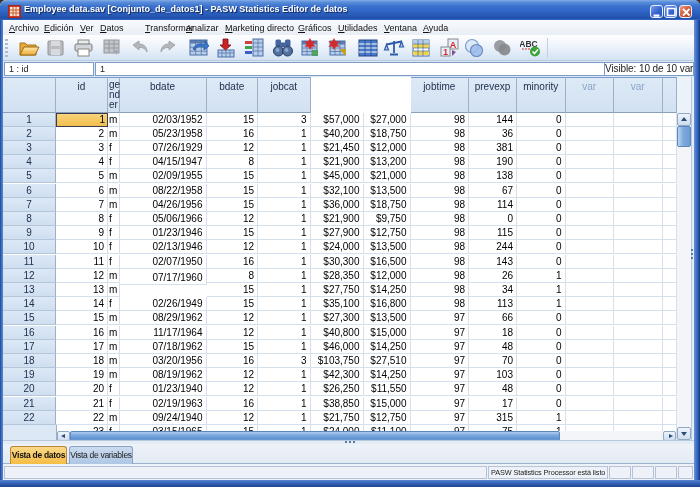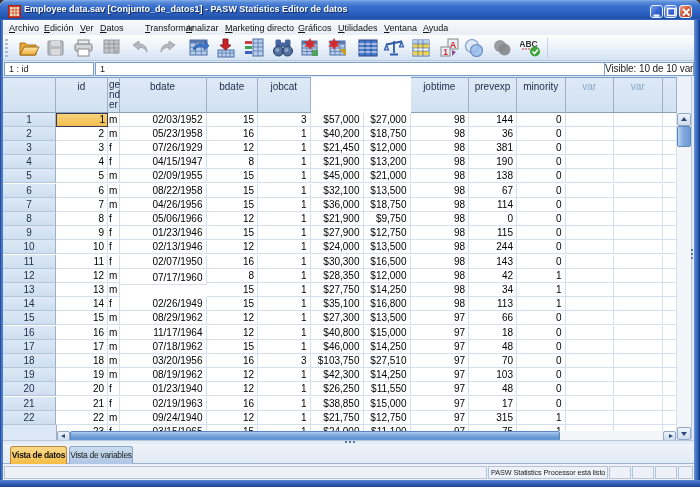--- a/index.html
+++ b/index.html
@@ -422,7 +422,7 @@
 <div class="dcell num" style="left:307.5px;top:191.69999999999996px;width:53.0px;height:14.2px;line-height:14.2px;">$28,350</div>
 <div class="dcell num" style="left:360.5px;top:191.69999999999996px;width:47.0px;height:14.2px;line-height:14.2px;">$12,000</div>
 <div class="dcell num" style="left:407.5px;top:191.69999999999996px;width:58.5px;height:14.2px;line-height:14.2px;">98</div>
-<div class="dcell num" style="left:466.0px;top:191.69999999999996px;width:48.0px;height:14.2px;line-height:14.2px;">42</div>
+<div class="dcell num" style="left:466.0px;top:191.69999999999996px;width:48.0px;height:14.2px;line-height:14.2px;">26</div>
 <div class="dcell num" style="left:514.0px;top:191.69999999999996px;width:48.5px;height:14.2px;line-height:14.2px;">1</div>
 <div class="dcell num" style="left:562.5px;top:191.69999999999996px;width:48.5px;height:14.2px;line-height:14.2px;"></div>
 <div class="dcell num" style="left:611.0px;top:191.69999999999996px;width:48.5px;height:14.2px;line-height:14.2px;"></div>

